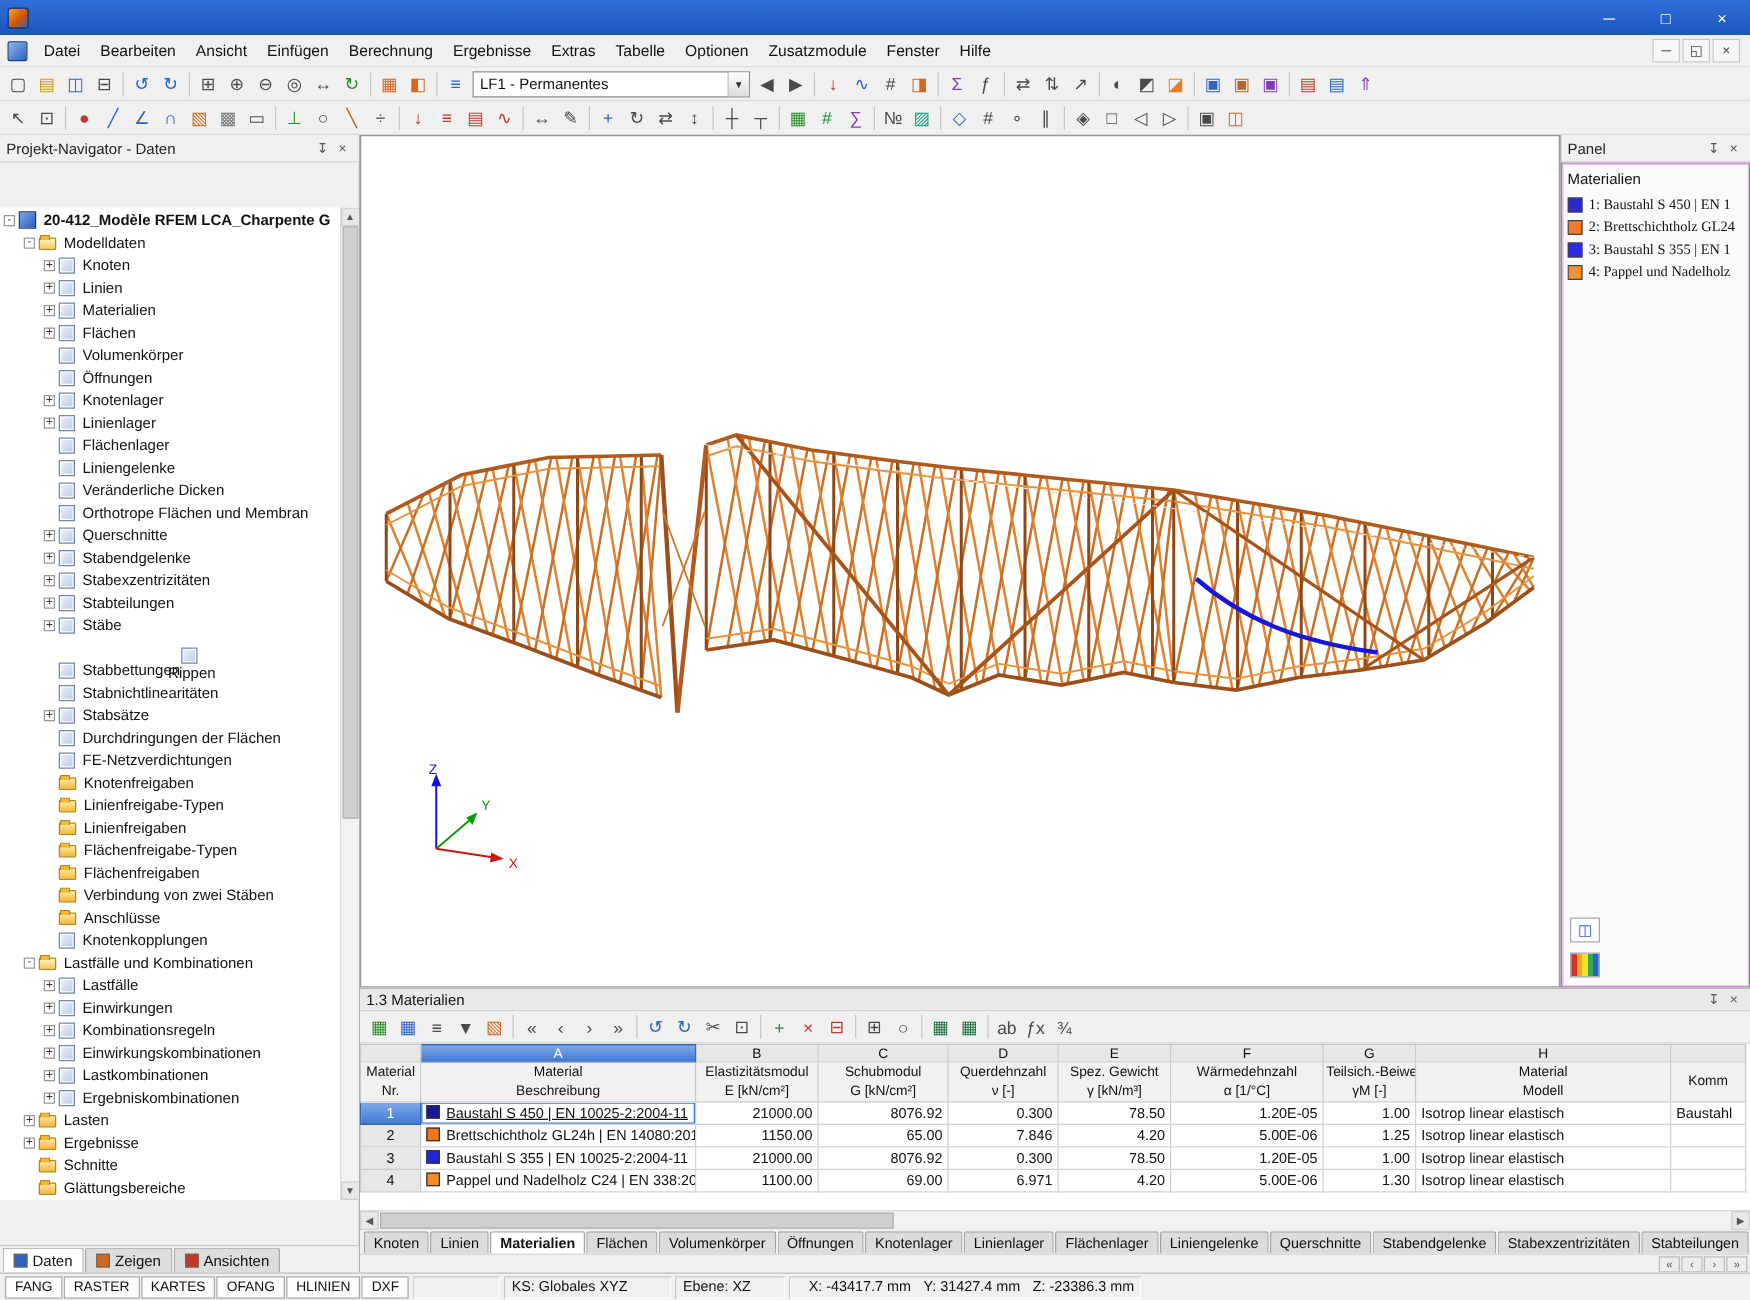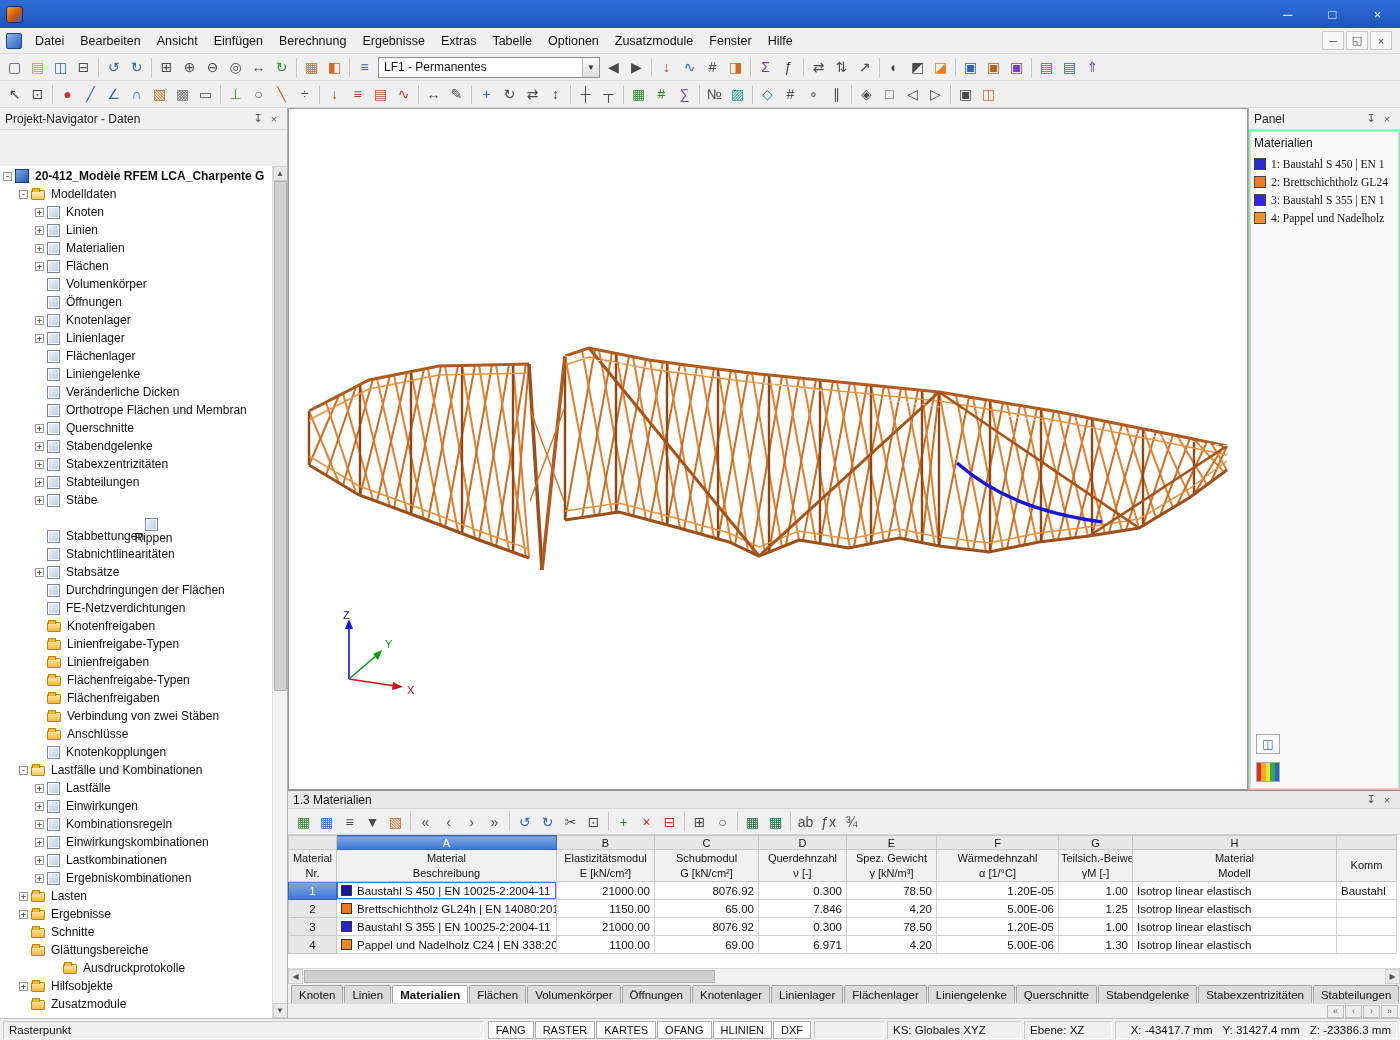--- a/index.html
+++ b/index.html
@@ -53,7 +53,7 @@
 .viewport{flex:1;background:#fff;border:1px solid #9a9a9a;position:relative;overflow:hidden;}
 .viewport svg.model{position:absolute;left:0;top:0;}
 .axes{position:absolute;left:36px;bottom:92px;}
-.panel{width:152px;background:#86efac;border-left:1px solid #aeaeae;display:flex;flex-direction:column;flex:none;}
+.panel{width:152px;background:#d946ef;border-left:1px solid #aeaeae;display:flex;flex-direction:column;flex:none;}
 .panel-body{flex:1;background:#fafafa;margin:1px;border:1px solid #d8d8d8;padding:4px 3px;display:flex;flex-direction:column;overflow:hidden;}
 .panel-sec{font-size:12px;margin-bottom:5px;}
 .panel-mat{display:flex;align-items:center;gap:5px;height:18px;font-size:11.5px;white-space:nowrap;overflow:hidden;font-family:Liberation Serif, serif;}

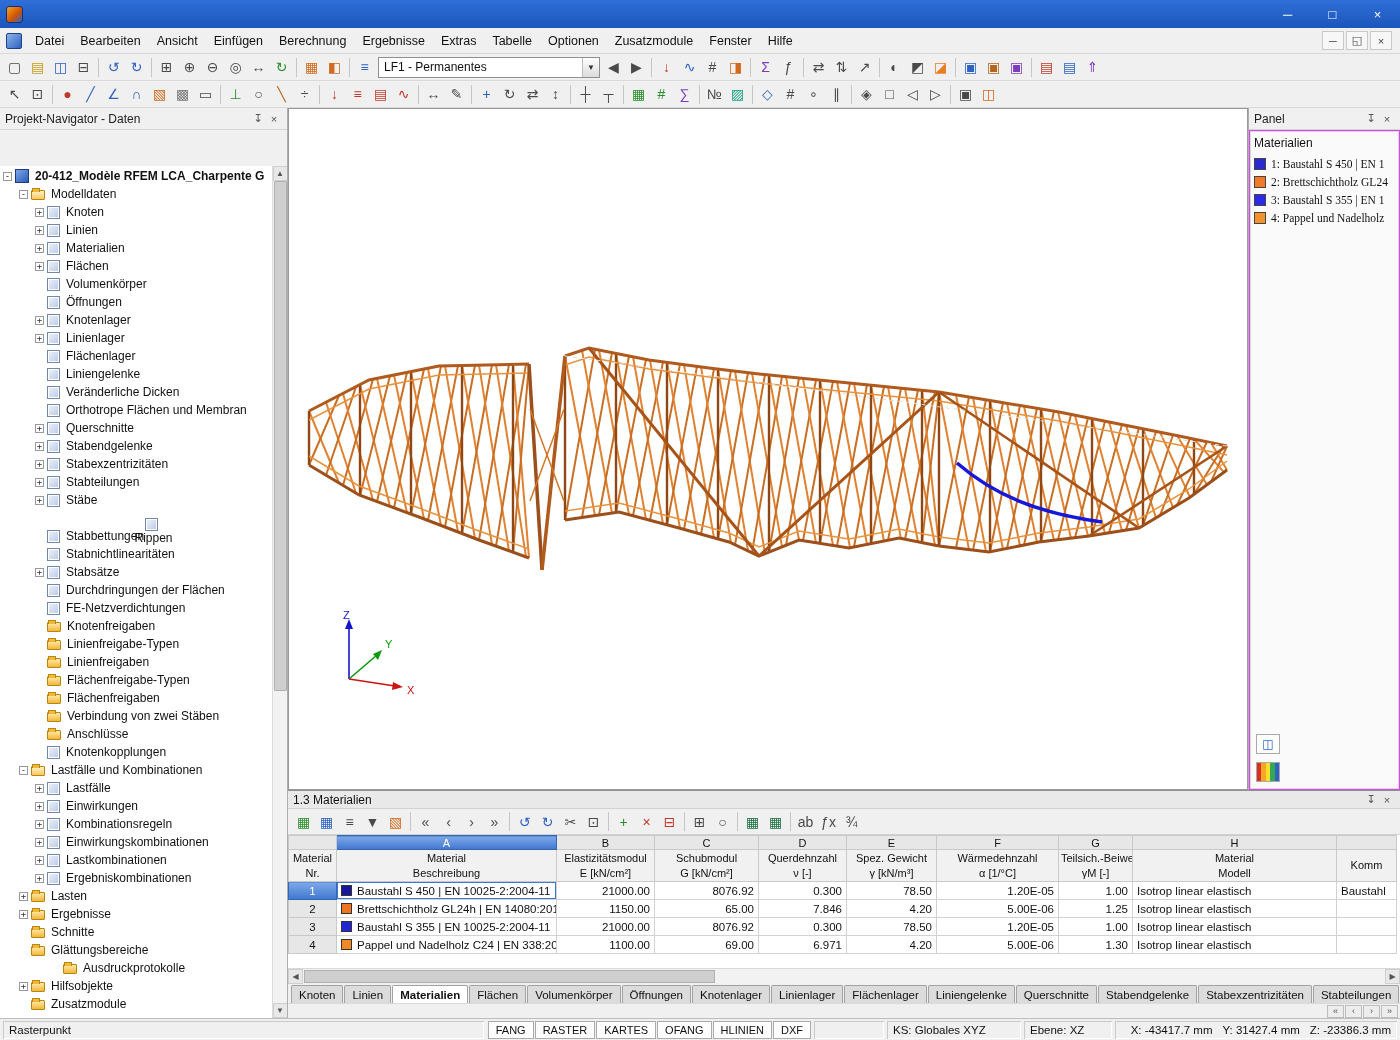--- a/index.html
+++ b/index.html
@@ -73,7 +73,7 @@
 .grid td.rowhdr{background:#e7e7e7;border-color:#c9c9c9;text-align:center;}
 .grid td.rowhdr.sel{background:linear-gradient(#7fa8e8,#3f77d0);color:#fff;border-color:#3566b4;}
 .grid td.num{text-align:right;}
-.grid td.focus{box-shadow:inset 0 0 0 1px #3e78d0;}
+.grid td.focus{box-shadow:inset 0 0 0 1px #3e78d0;text-decoration:underline;}
 .swatch{display:inline-block;width:11px;height:11px;border:1px solid #333;vertical-align:-1px;margin-right:5px;}
 .hscroll{height:15px;background:#f2f2f2;border-top:1px solid #d8d8d8;display:flex;align-items:center;flex:none;}
 .hs-track{flex:1;height:15px;position:relative;}

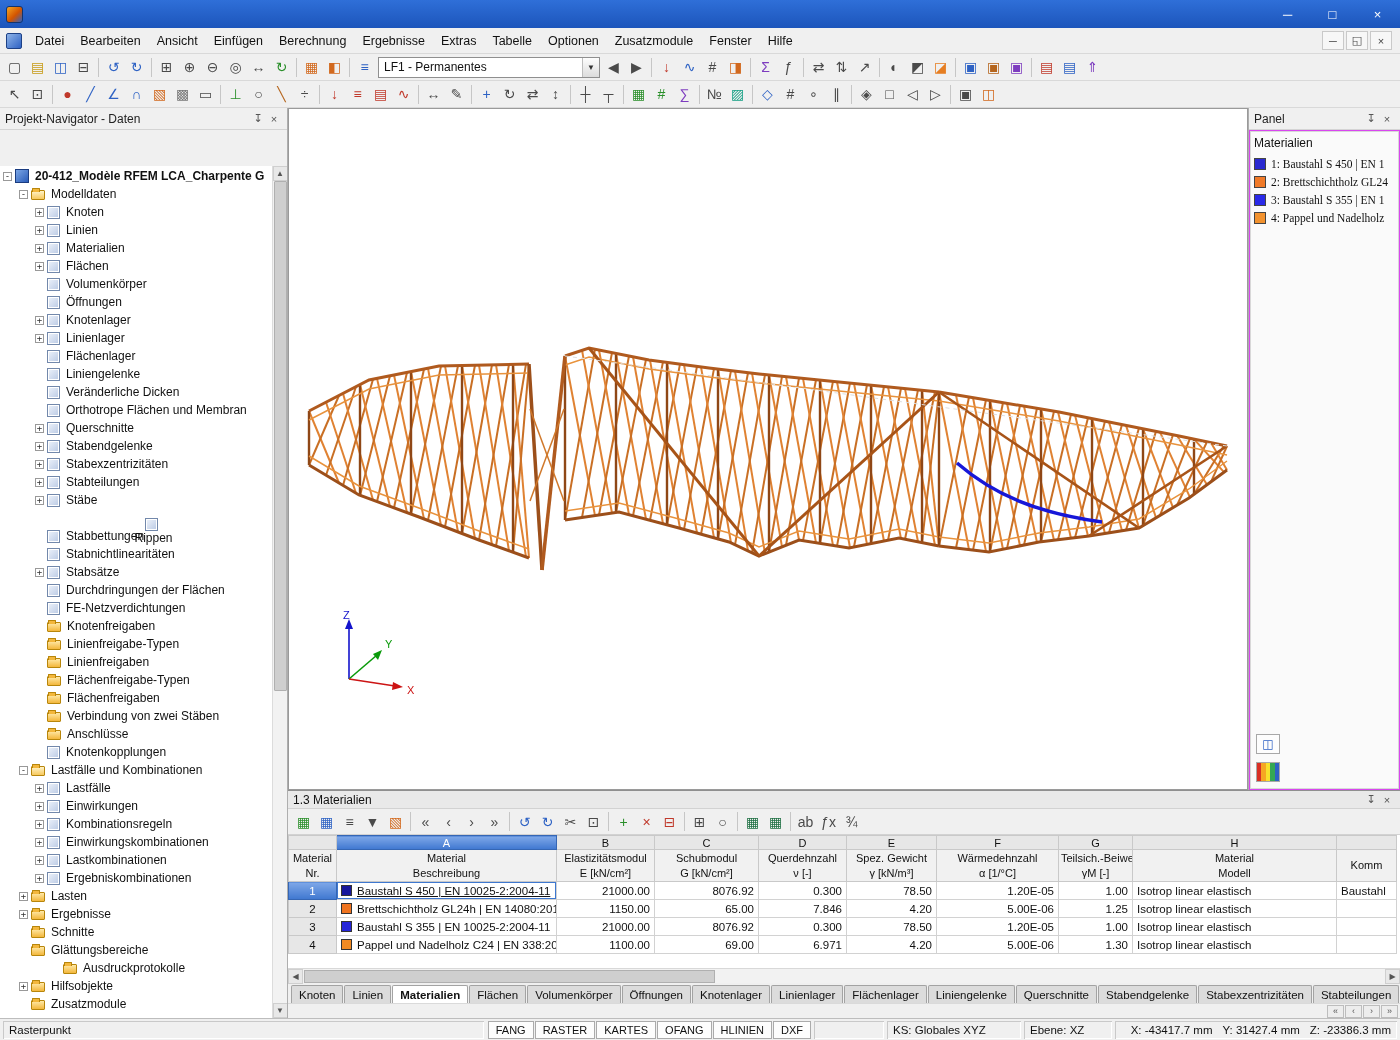--- a/index.html
+++ b/index.html
@@ -492,6 +492,20 @@
           <span class="sc-btn">▼</span>
         </div>
       </div>
+      <div class="nav-tabs" id="navtabs">
+          <div class="nav-tab active">
+            <span class="nav-tab-ico" style="background: rgb(46, 98, 196);"></span>
+            <span>Daten</span>
+          </div>
+          <div class="nav-tab">
+            <span class="nav-tab-ico" style="background: rgb(210, 105, 30);"></span>
+            <span>Zeigen</span>
+          </div>
+          <div class="nav-tab">
+            <span class="nav-tab-ico" style="background: rgb(192, 57, 43);"></span>
+            <span>Ansichten</span>
+          </div>
+        </div>
     </div>
 
     <div class="main-col">

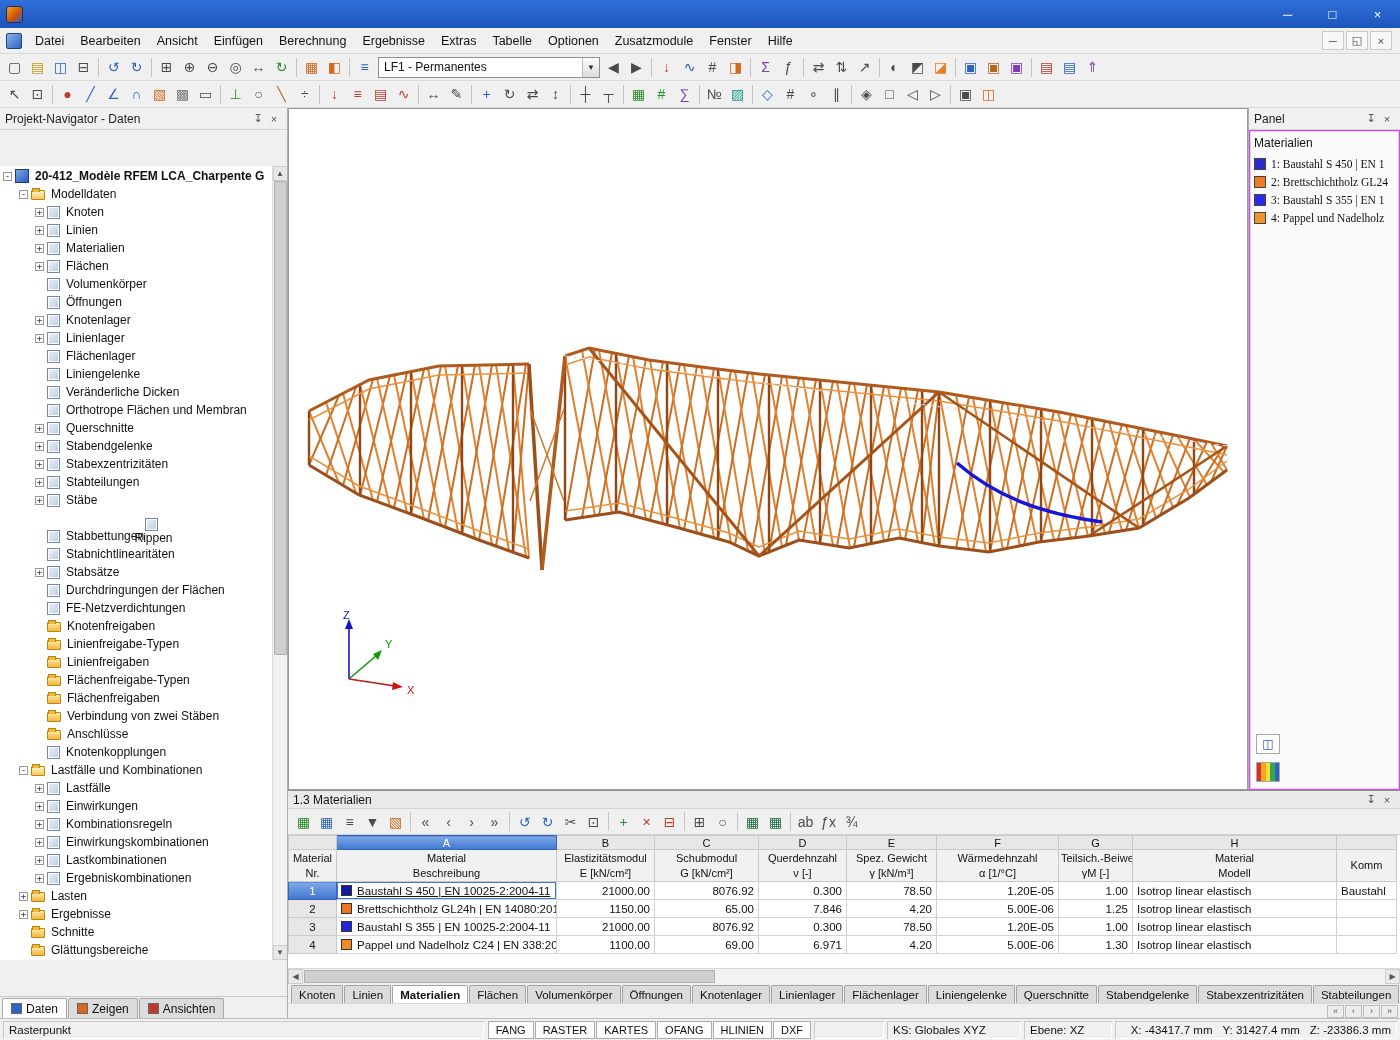--- a/index.html
+++ b/index.html
@@ -899,9 +899,6 @@
   </div>
 
   <div class="statusbar">
-    <div class="sb-seg sb-main">
-      <span>Rasterpunkt</span>
-    </div>
     <div class="tb-group" id="sb-toggles">
         <span class="sb-toggle">FANG</span>
         <span class="sb-toggle">RASTER</span>

